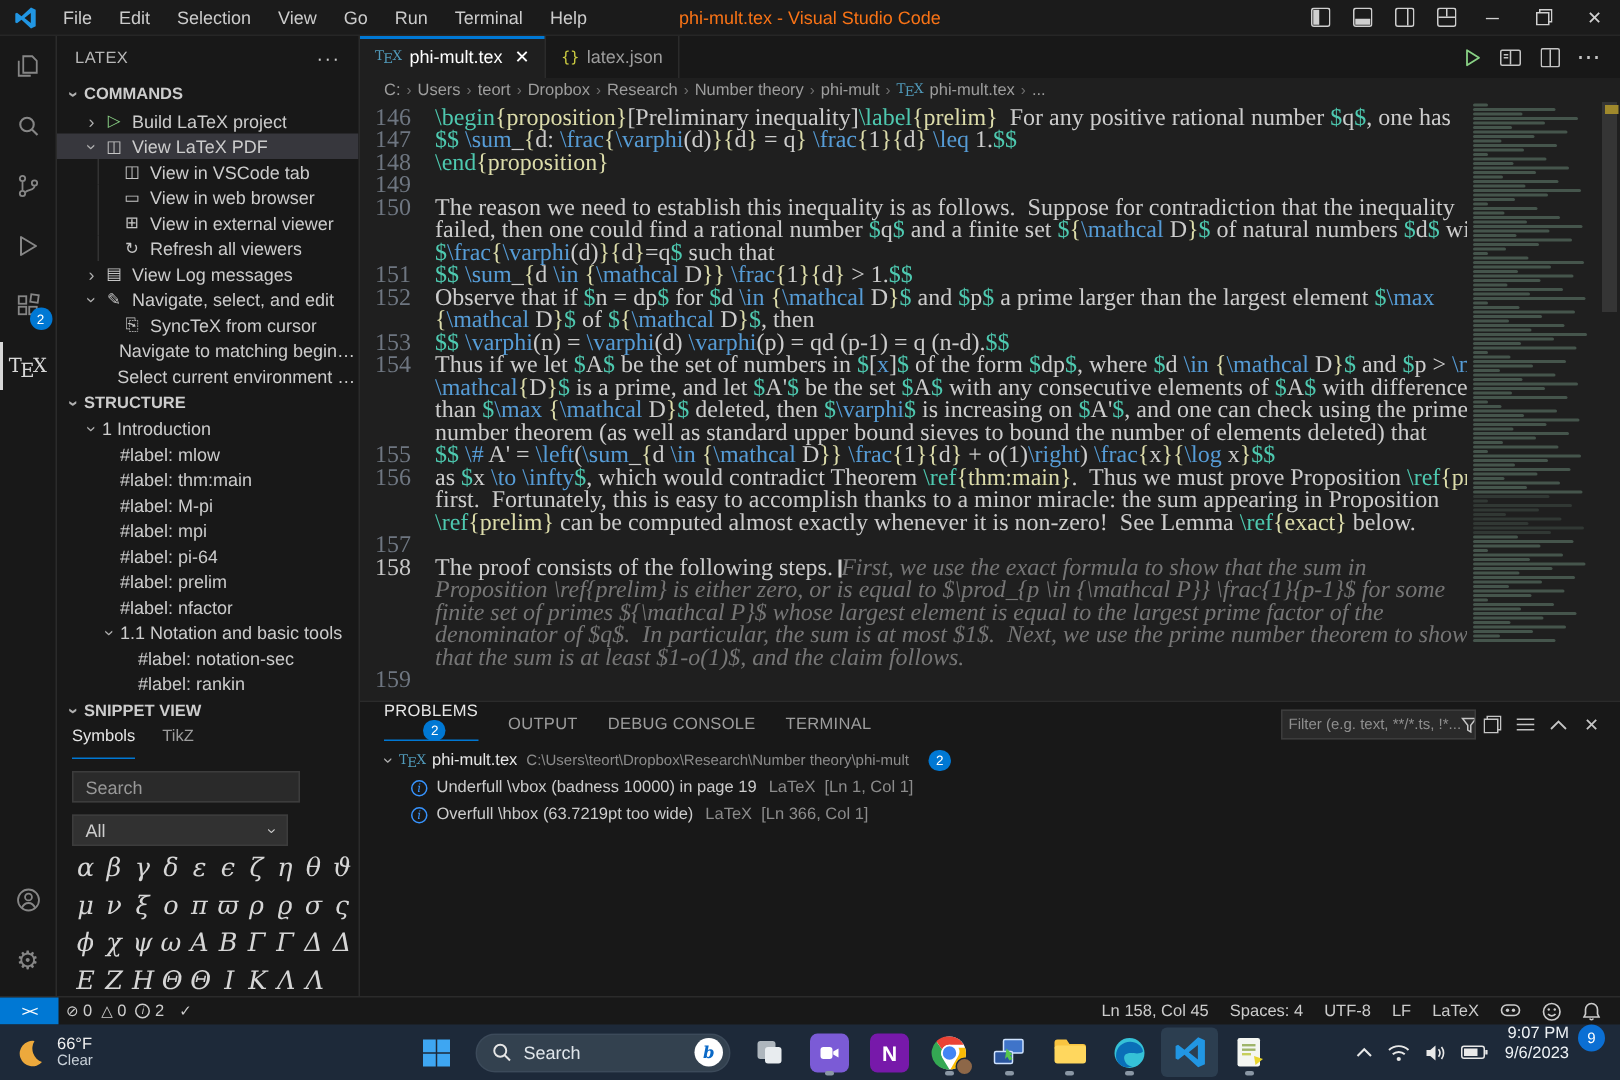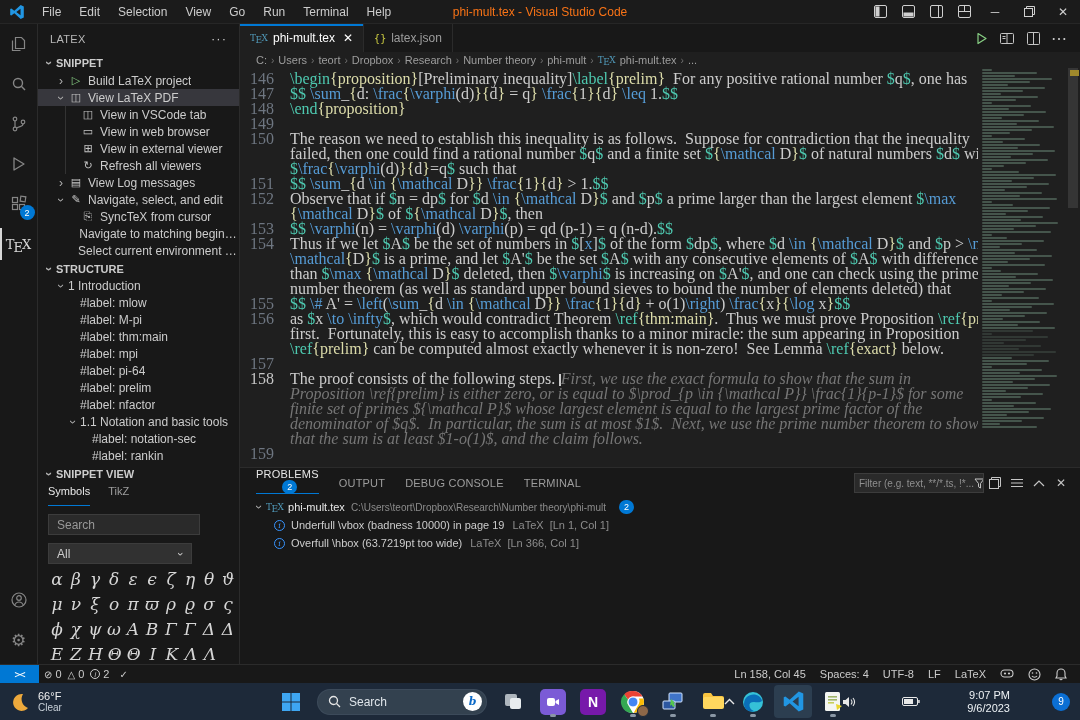--- a/index.html
+++ b/index.html
@@ -280,7 +280,7 @@
       </div>
       <div class="sb-section-title">
         <span class="chev down">›</span>
-          <span>SNIPPET</span>
+          <span>COMMANDS</span>
       </div>
       <div id="commands-list">
           <div class="trow" style="padding-left: 16px;">

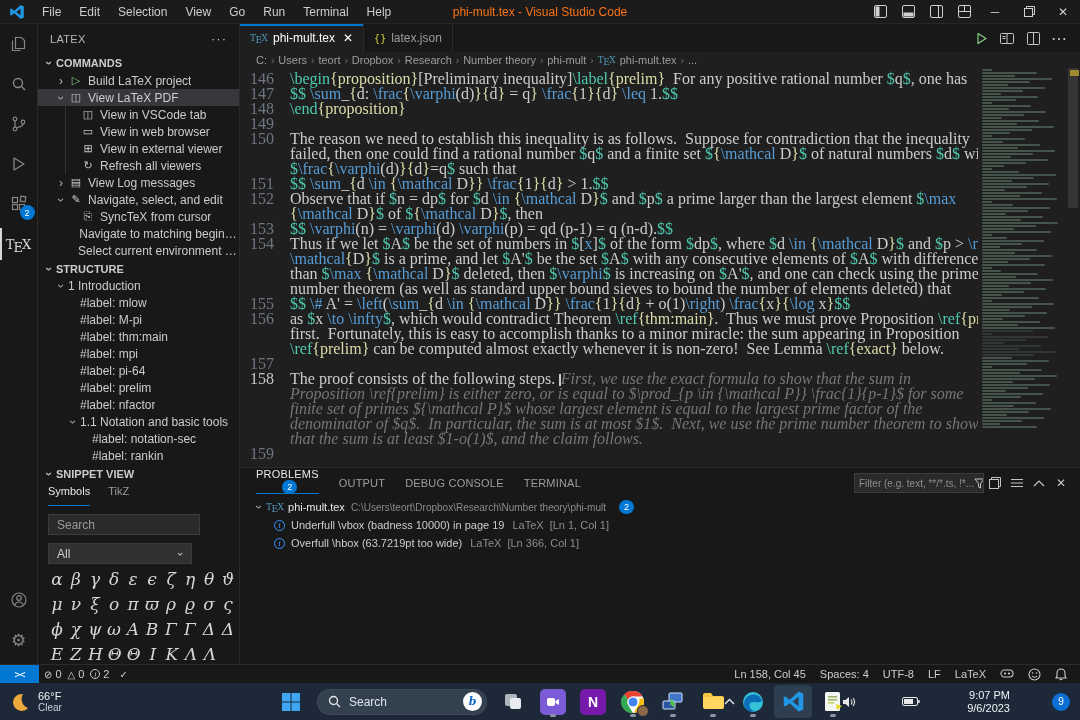--- a/index.html
+++ b/index.html
@@ -356,11 +356,11 @@
           </div>
           <div class="trow" style="padding-left: 28px;">
             <span class="chev"></span>
+            <span class="tlabel">#label: thm:main</span>
+          </div>
+          <div class="trow" style="padding-left: 28px;">
+            <span class="chev"></span>
             <span class="tlabel">#label: M-pi</span>
-          </div>
-          <div class="trow" style="padding-left: 28px;">
-            <span class="chev"></span>
-            <span class="tlabel">#label: thm:main</span>
           </div>
           <div class="trow" style="padding-left: 28px;">
             <span class="chev"></span>

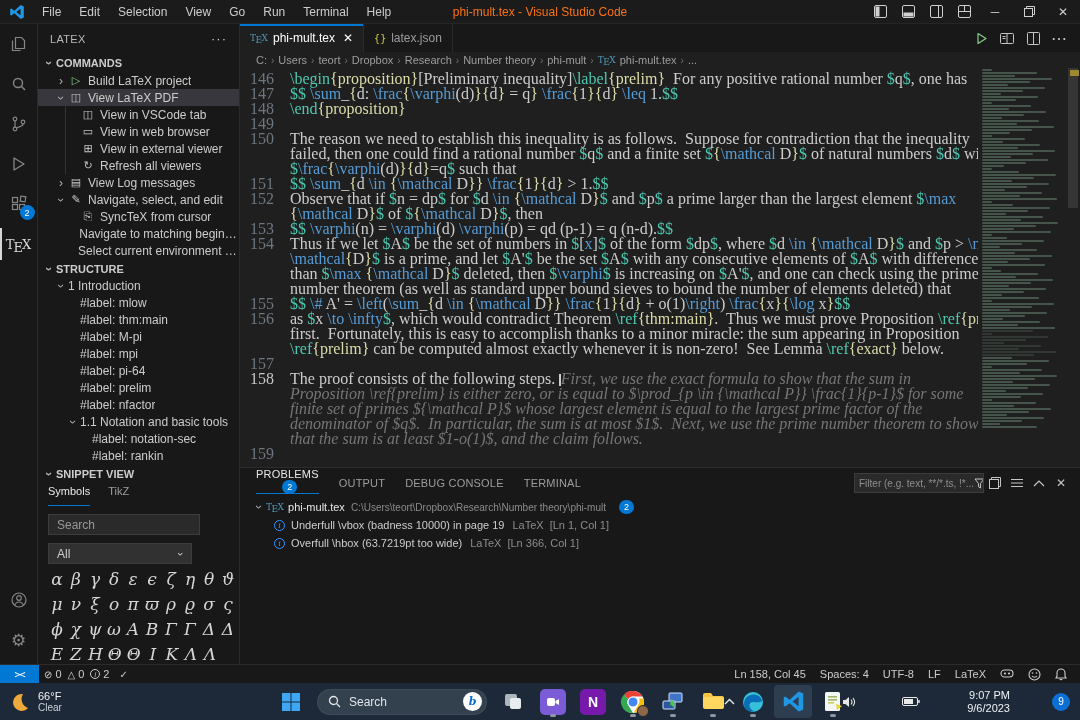--- a/index.html
+++ b/index.html
@@ -156,7 +156,7 @@
   .bing-circ { margin-left:auto; width:19px; height:19px; border-radius:50%; background:#ffffff;
     color:#0b69c7; font-size:11px; font-weight:bold; display:flex; align-items:center; justify-content:center;
     font-family:"DejaVu Serif", serif; font-style:italic;}
-  .tray { margin-left:auto; display:flex; align-items:center; height:100%; padding-right:8px; color:#e8e8e8;gap:36px;}
+  .tray { margin-left:auto; display:flex; height:100%; padding-right:8px; color:#e8e8e8;}
   .tray-ico { padding:0 5px; font-size:12px; display:flex; align-items:center;}
   .clock { text-align:right; font-size:11px; color:#eef2f5; line-height:13px; margin:0 6px;}
   .notif-badge { width:18px; height:18px; background:#0b6fd4; border-radius:50%; color:#fff; font-size:10px;

